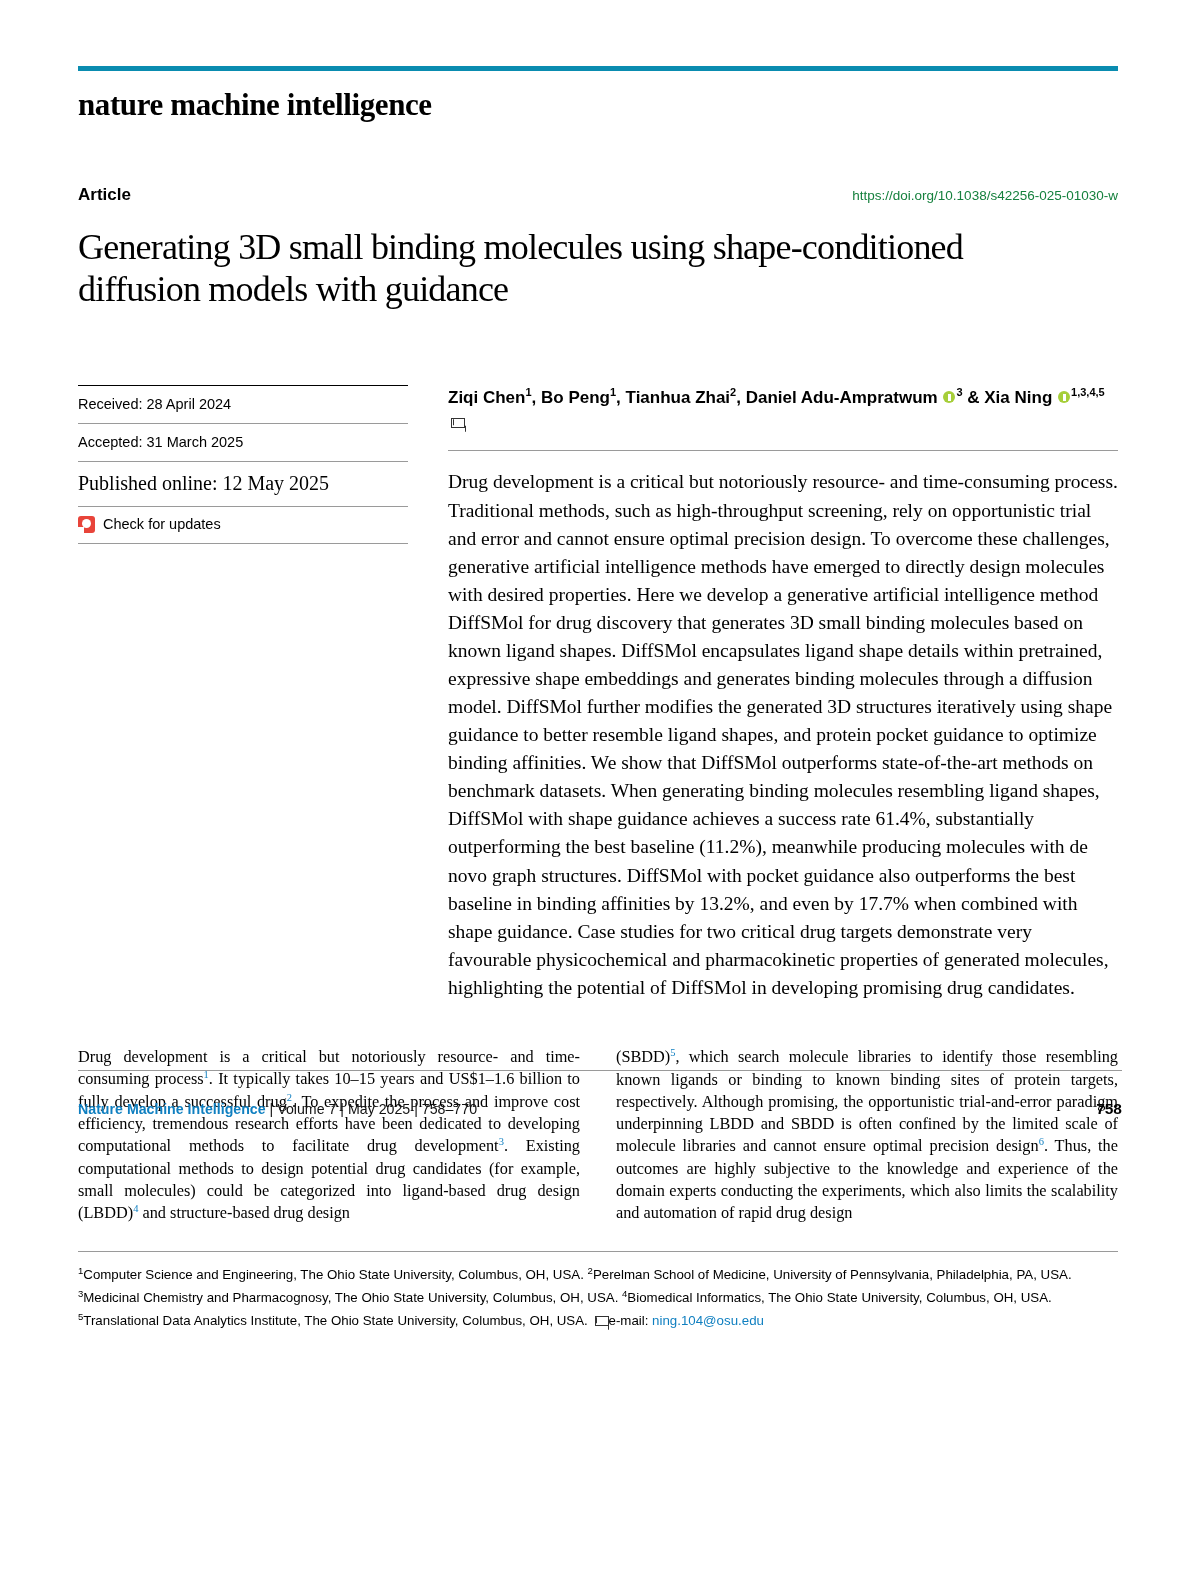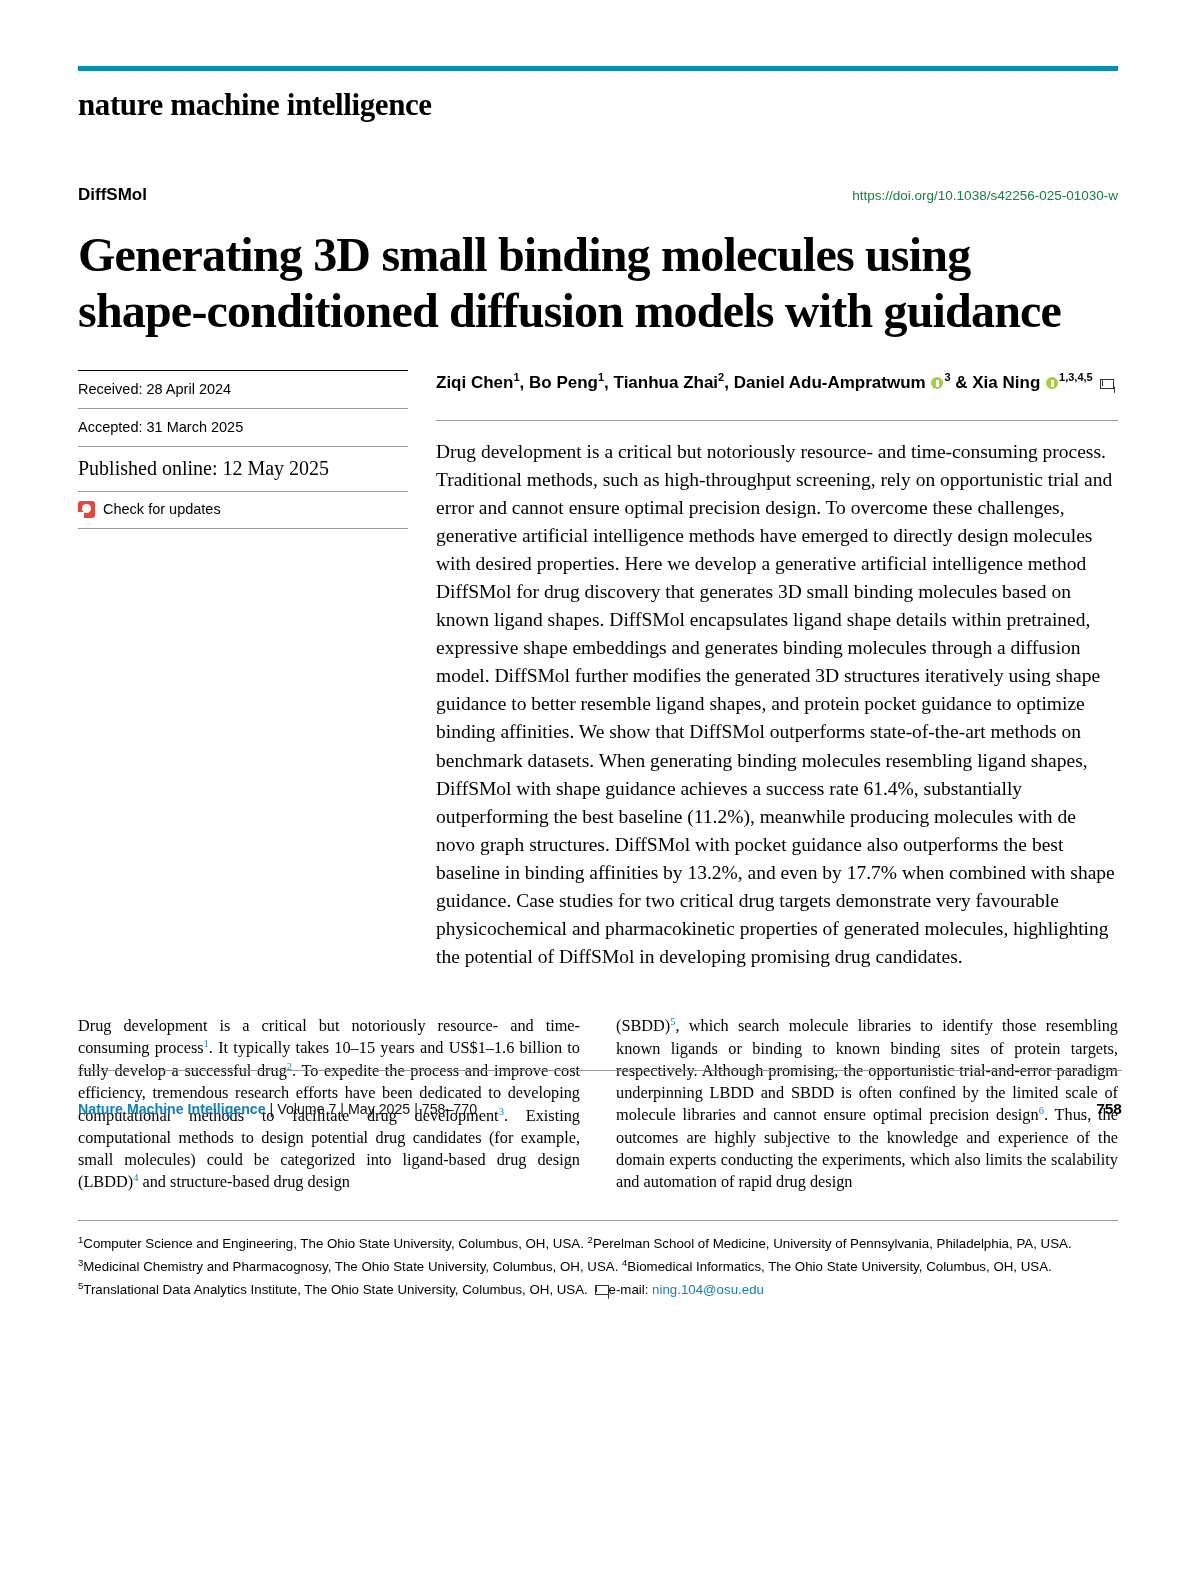--- a/index.html
+++ b/index.html
@@ -239,7 +239,7 @@
     <div class="journal-title">nature machine intelligence</div>
 
     <div class="article-row">
-      <div class="article-label">DiffSMol</div>
+      <div class="article-label">Article</div>
       <a class="doi" href="#">https://doi.org/10.1038/s42256-025-01030-w</a>
     </div>
 

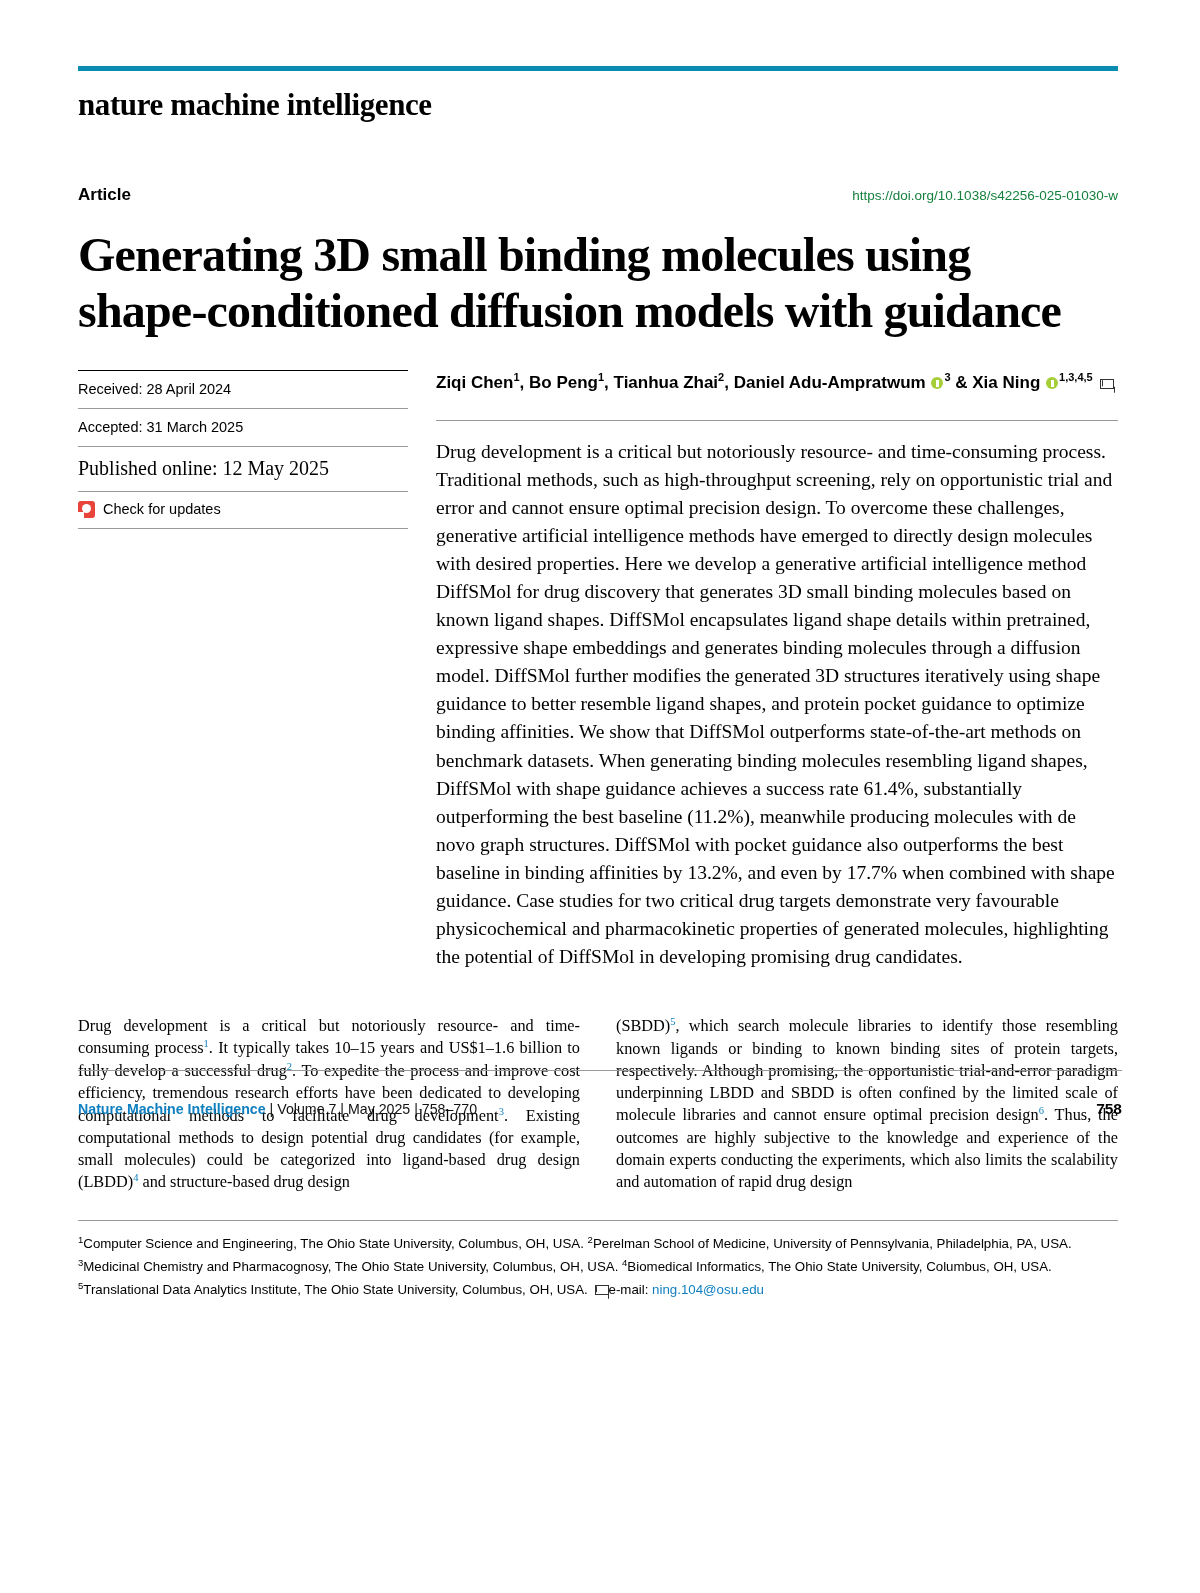--- a/index.html
+++ b/index.html
@@ -64,9 +64,9 @@
   
   h1.paper-title {
     font-family: "Liberation Serif", serif;
-    font-size: 48px;
+    font-size: 36px;
     line-height: 1.16;
-    font-weight: 700;
+    font-weight: 400;
     letter-spacing: -0.8px;
     margin: 22px 0 0 0;
     max-width: 1010px;

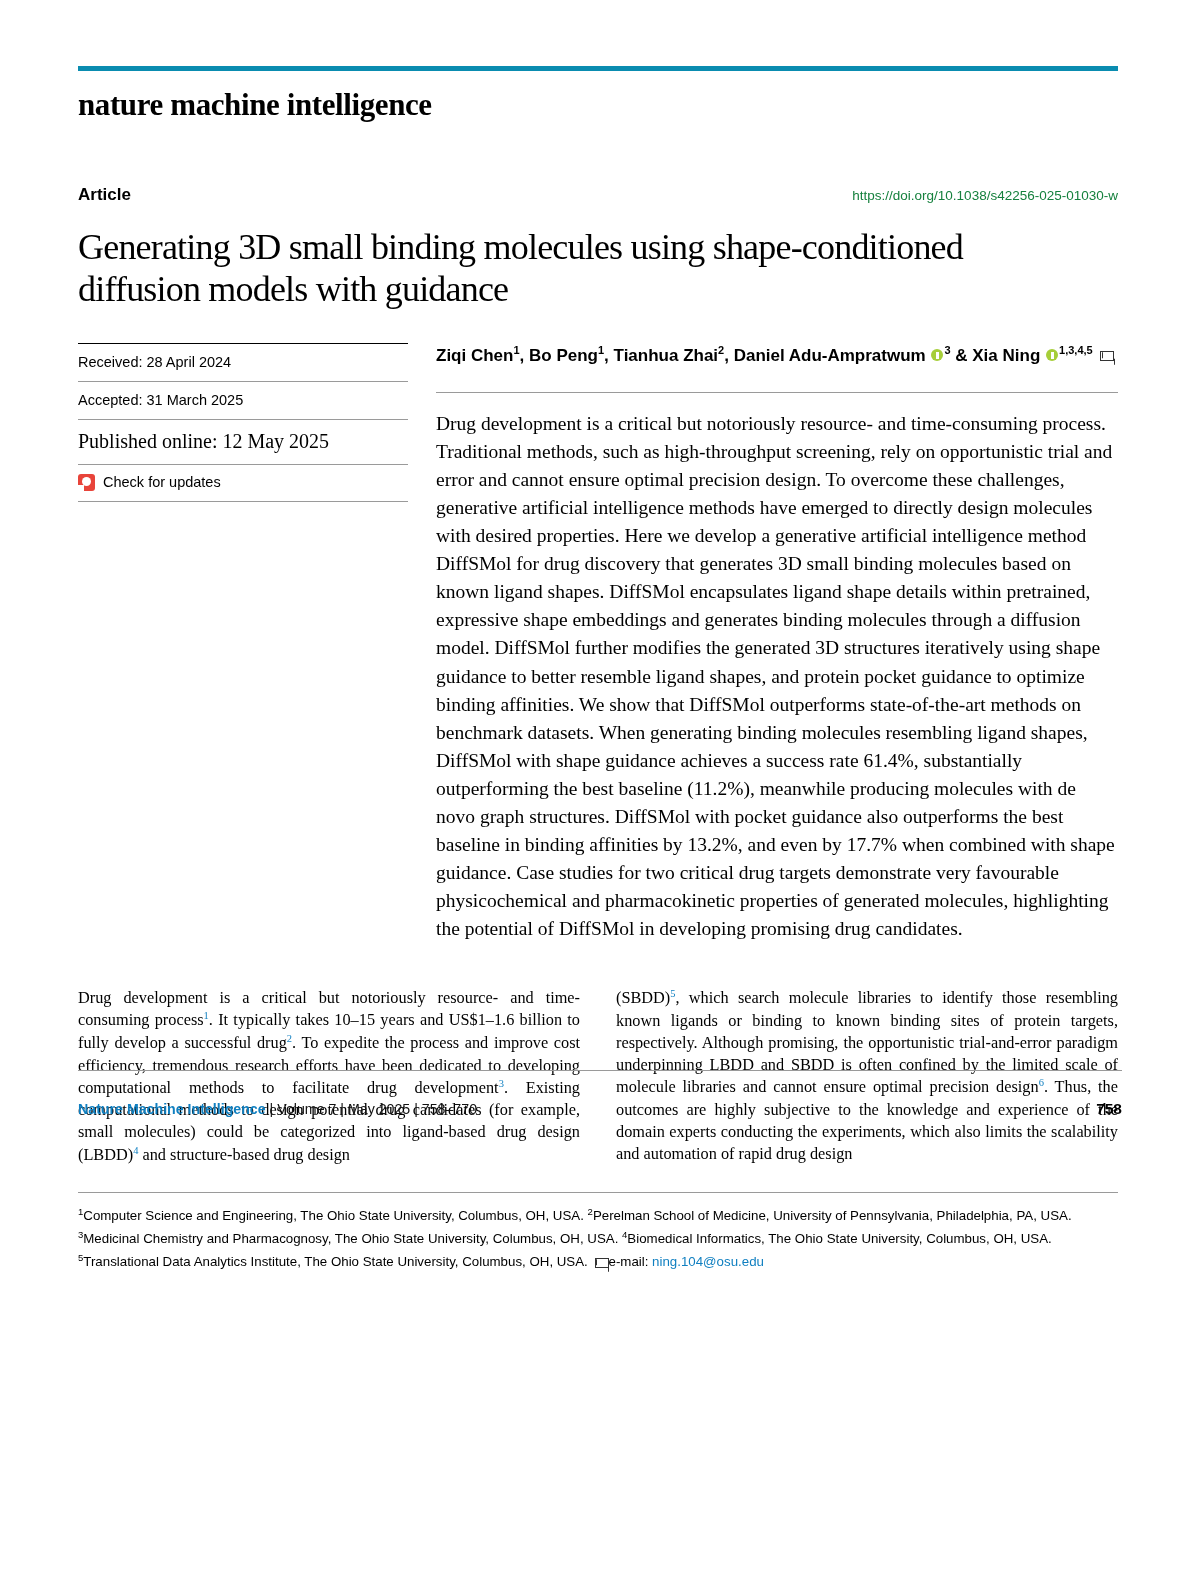--- a/index.html
+++ b/index.html
@@ -74,9 +74,9 @@
 
   
   .meta-abstract {
-    margin-top: 32px;
-    display: flex;
-    gap: 28px;
+    margin-top: 74px;
+    display: flex;
+    gap: 40px;
   }
   .meta-col {
     width: 330px;

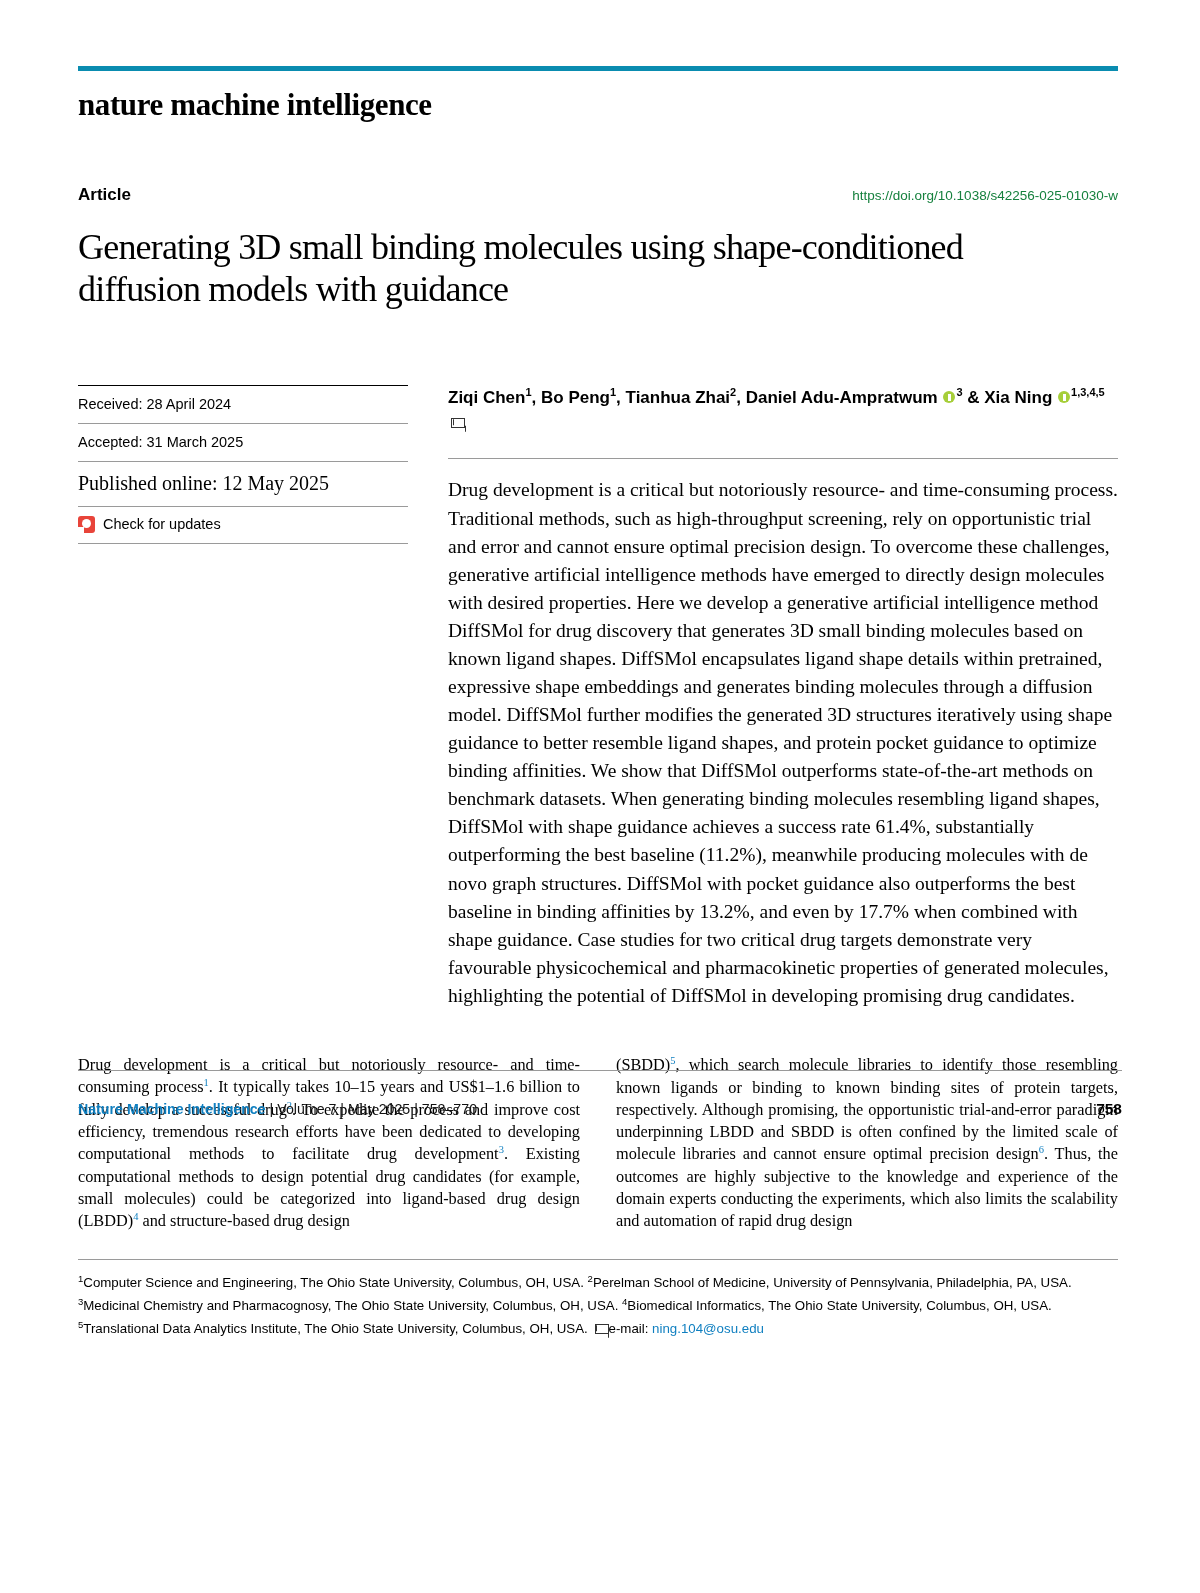--- a/index.html
+++ b/index.html
@@ -135,7 +135,7 @@
     font-weight: 700;
     font-size: 17px;
     line-height: 1.45;
-    padding-bottom: 24px;
+    padding-bottom: 16px;
     border-bottom: 1px solid #9a9a9a;
   }
   .authors sup { font-size: 11px; font-weight: 700; }

